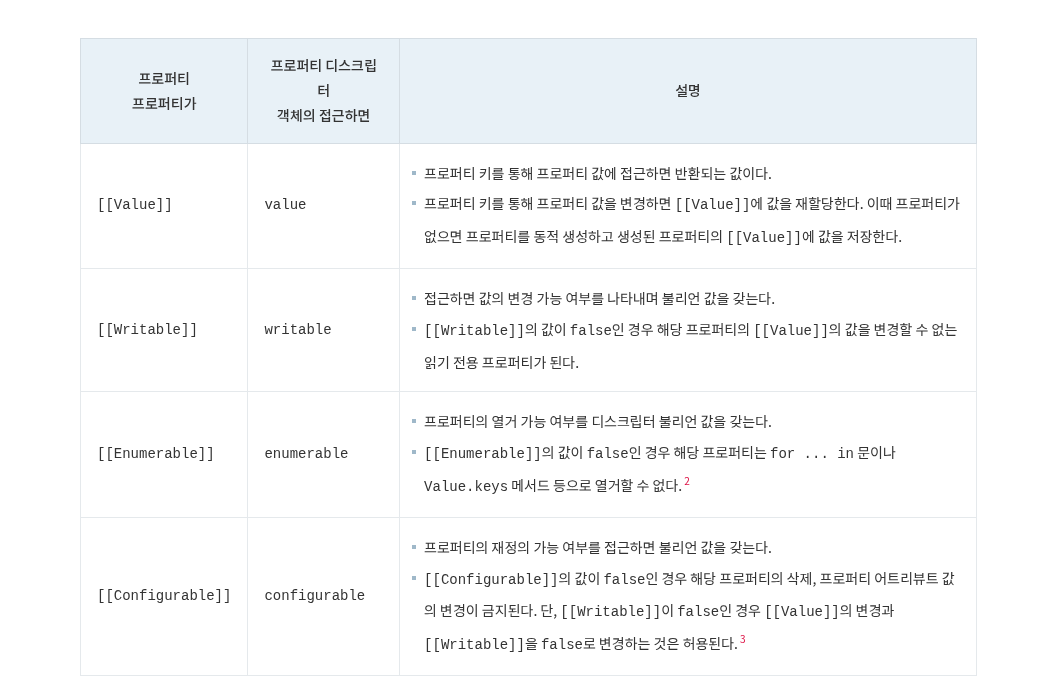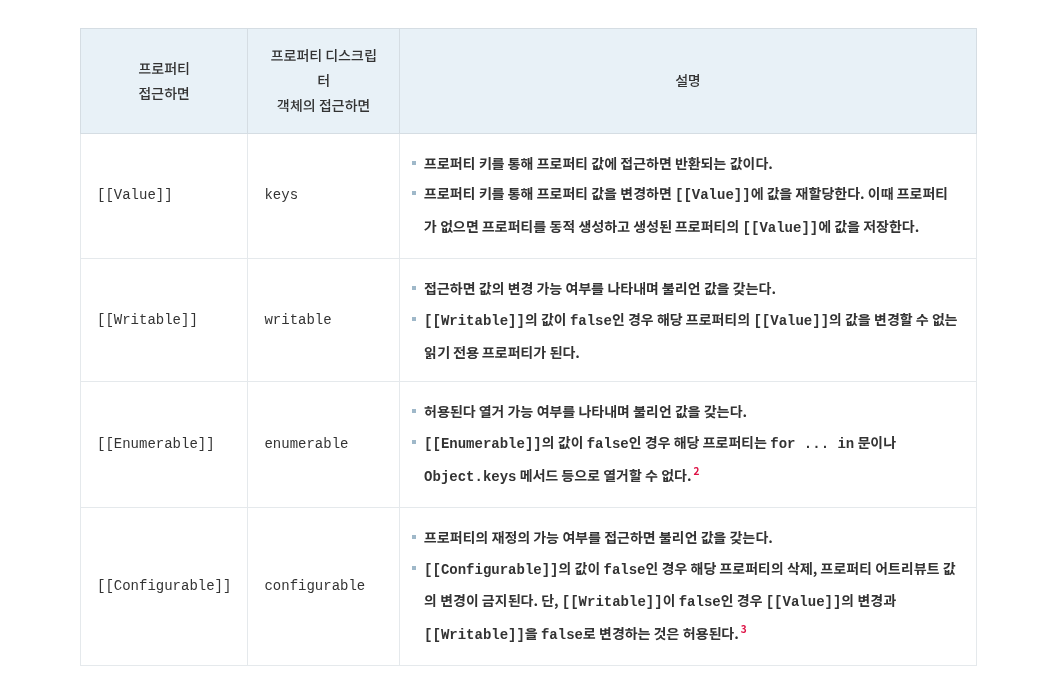--- a/index.html
+++ b/index.html
@@ -18,7 +18,7 @@
       border-collapse: collapse;
       width: 100%;
       max-width: 920px;
-      margin: 8px auto;
+      margin: 18px auto;
     }
     th {
       background-color: #e8f1f7;

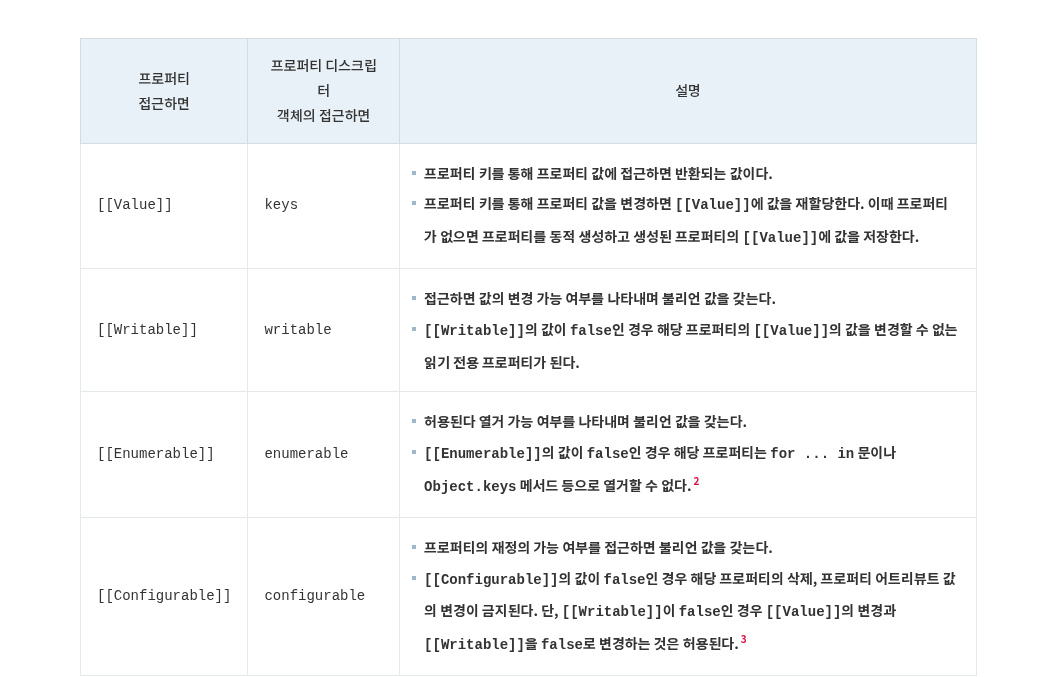--- a/index.html
+++ b/index.html
@@ -96,7 +96,7 @@
     <tr>
       <th>
         <span>프로퍼티</span><br>
-        <span>접근하면</span>
+        <span>프로퍼티가</span>
       </th>
       <th>
         <span>프로퍼티 디스크립터</span><br>

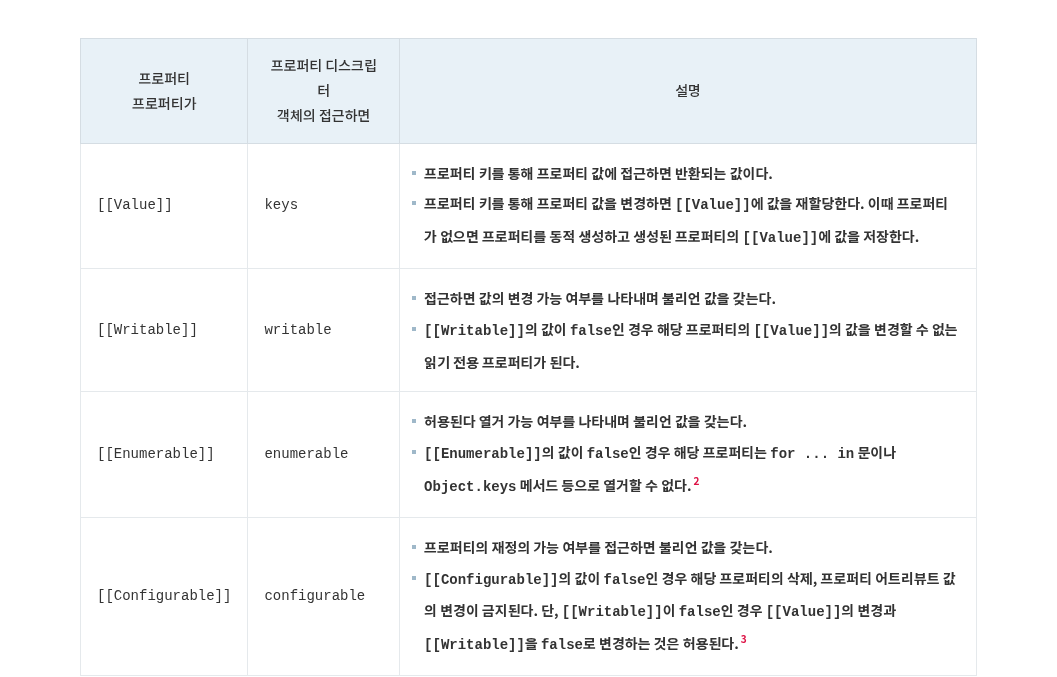--- a/index.html
+++ b/index.html
@@ -53,7 +53,6 @@
       list-style: none;
       padding: 0;
       margin: 0;
-      font-weight: bold;
     }
     li {
       position: relative;

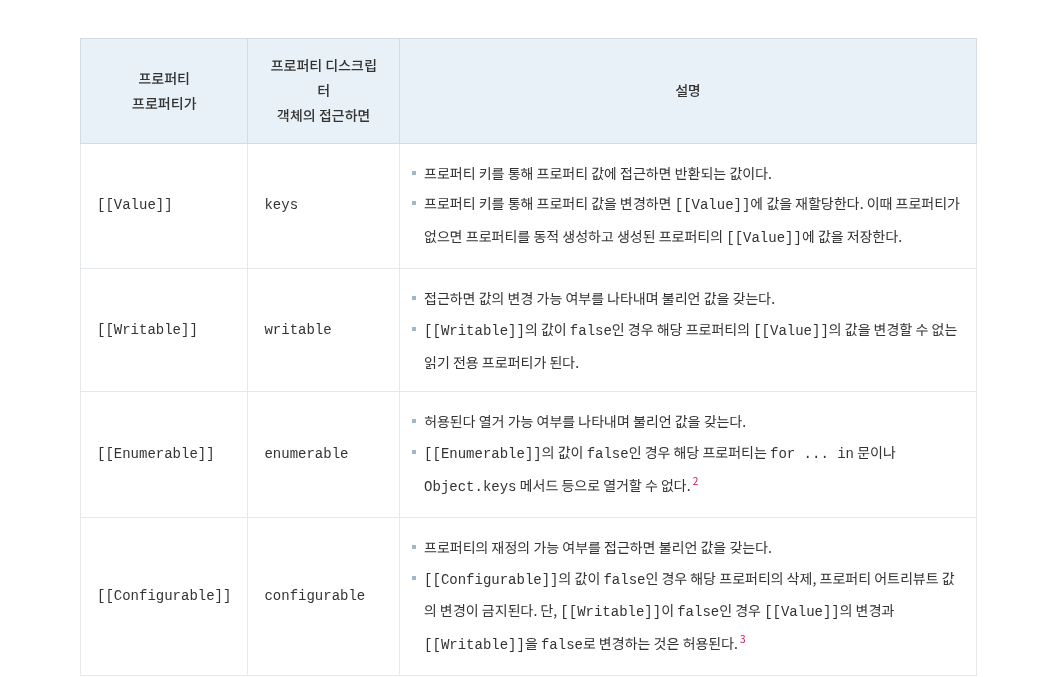--- a/index.html
+++ b/index.html
@@ -107,7 +107,7 @@
   <tbody id="table-body">
       <tr>
         <td class="attr-col">[[Value]]</td>
-        <td class="desc-col">keys</td>
+        <td class="desc-col">value</td>
         <td class="expl-col">
           <ul>
             <li>프로퍼티 키를 통해 프로퍼티 값에 접근하면 반환되는 값이다.</li>

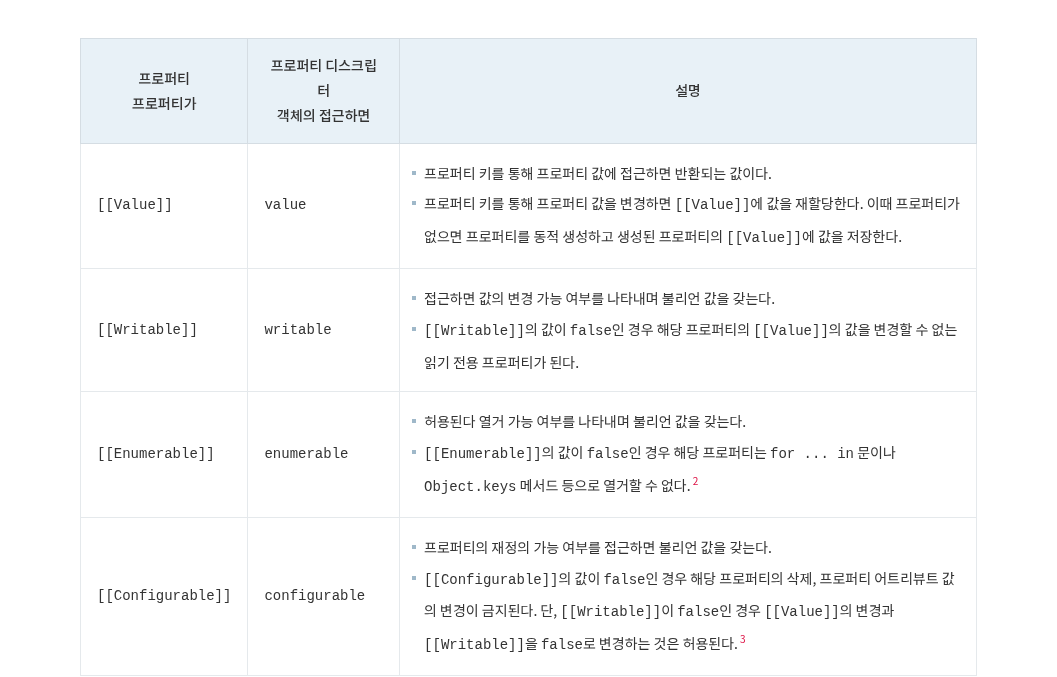--- a/index.html
+++ b/index.html
@@ -130,7 +130,7 @@
         <td class="desc-col">enumerable</td>
         <td class="expl-col">
           <ul>
-            <li>허용된다 열거 가능 여부를 나타내며 불리언 값을 갖는다.</li>
+            <li>프로퍼티의 열거 가능 여부를 디스크립터 불리언 값을 갖는다.</li>
             <li><span class="code">[[Enumerable]]</span>의 값이 <span class="code">false</span>인 경우 해당 프로퍼티는 <span class="code">for ... in</span> 문이나 <span class="code">Object.keys</span> 메서드 등으로 열거할 수 없다.<sup class="footnote">2</sup></li>
           </ul>
         </td>

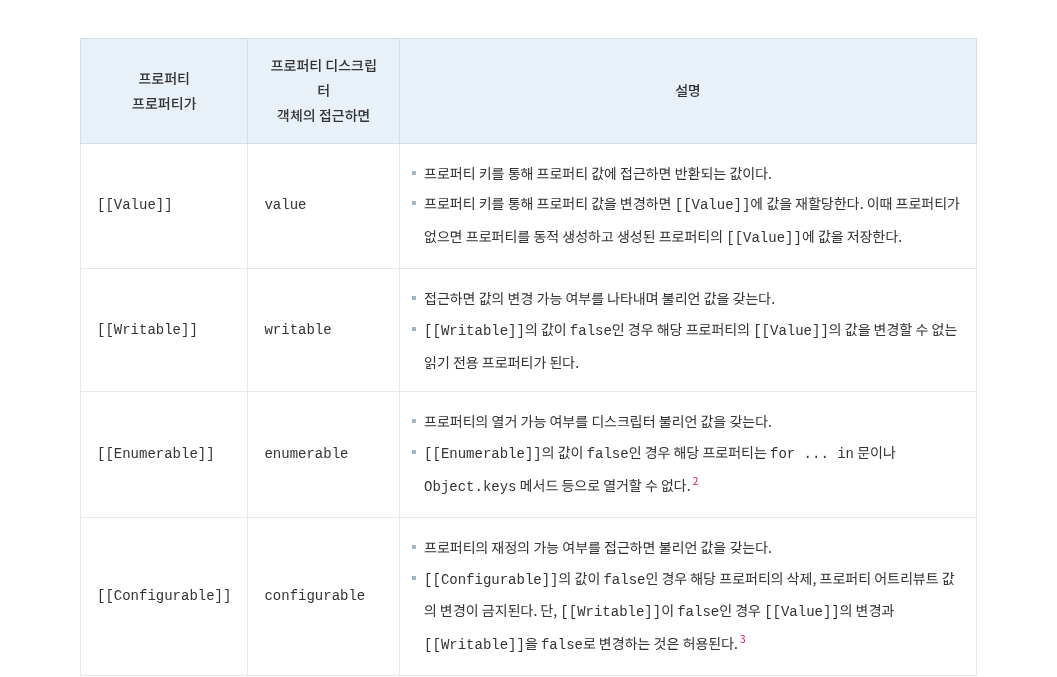--- a/index.html
+++ b/index.html
@@ -131,7 +131,7 @@
         <td class="expl-col">
           <ul>
             <li>프로퍼티의 열거 가능 여부를 디스크립터 불리언 값을 갖는다.</li>
-            <li><span class="code">[[Enumerable]]</span>의 값이 <span class="code">false</span>인 경우 해당 프로퍼티는 <span class="code">for ... in</span> 문이나 <span class="code">Object.keys</span> 메서드 등으로 열거할 수 없다.<sup class="footnote">2</sup></li>
+            <li><span class="code">[[Enumerable]]</span>의 값이 <span class="code">false</span>인 경우 해당 프로퍼티는 <span class="code">for ... in</span> 문이나 <span class="code">Value.keys</span> 메서드 등으로 열거할 수 없다.<sup class="footnote">2</sup></li>
           </ul>
         </td>
       </tr>

